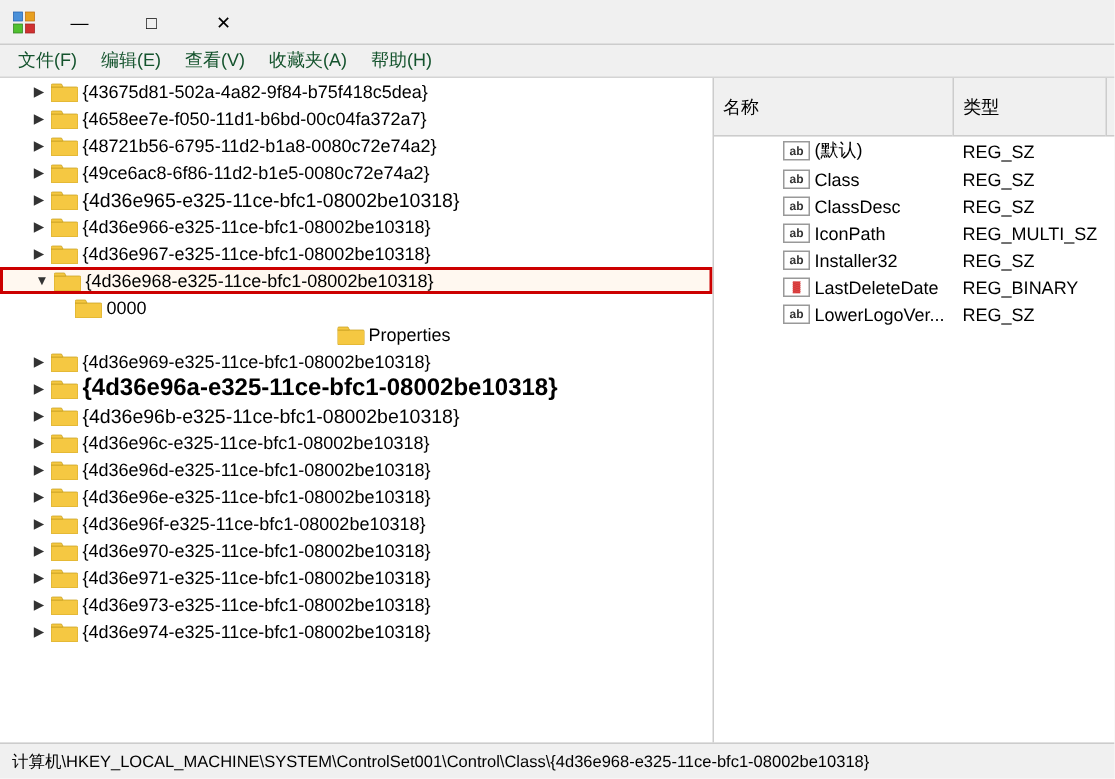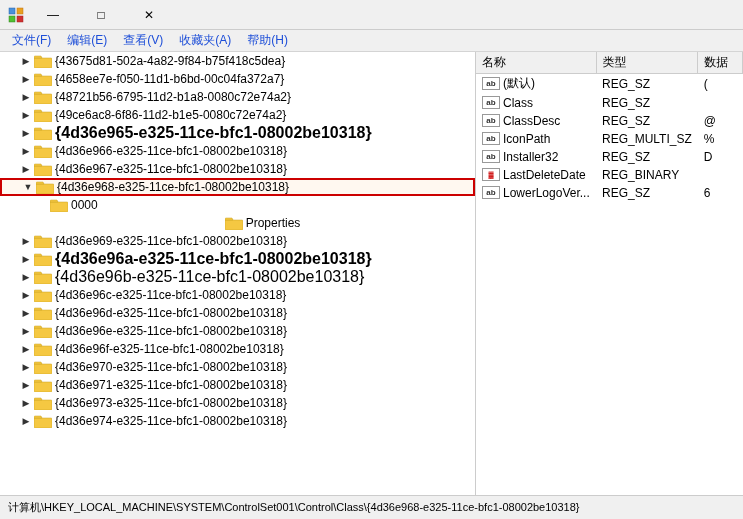--- a/index.html
+++ b/index.html
@@ -64,7 +64,7 @@
       padding: 2px 8px;
       cursor: pointer;
       font-size: 12px;
-      color: #1d4ed8;
+      color: #14532d;
       height: 20px;
       display: flex;
       align-items: center;

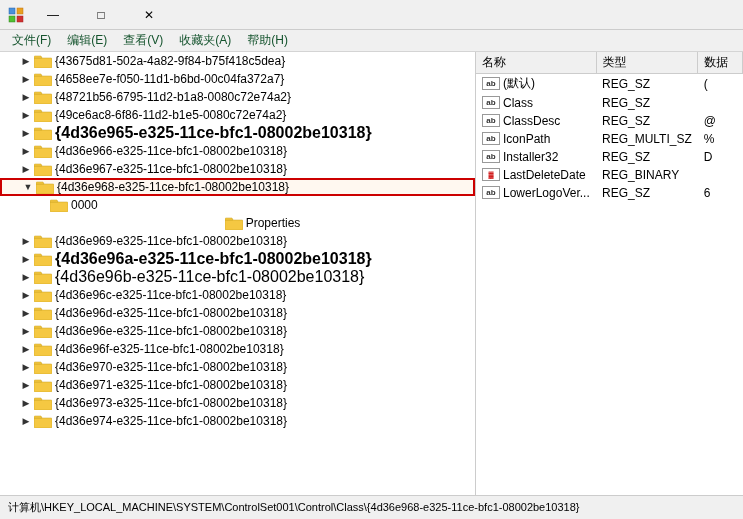--- a/index.html
+++ b/index.html
@@ -139,6 +139,7 @@
     .name-cell {
       display: flex;
       align-items: center;
+      margin-left: 40px;
     }
 
     

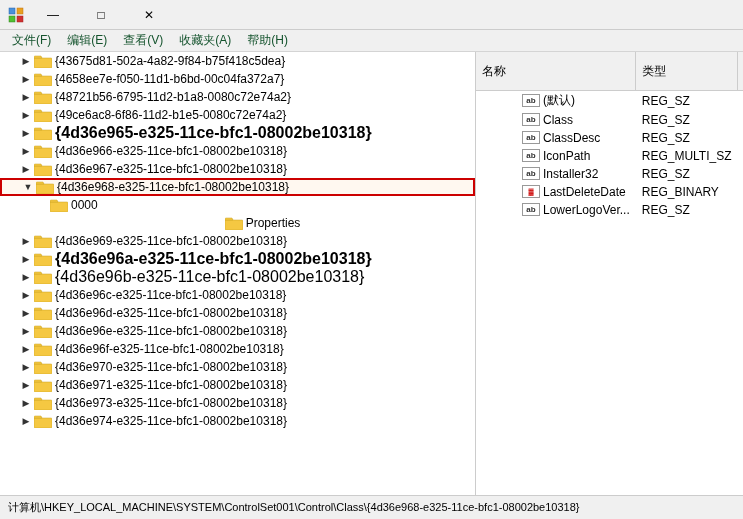--- a/index.html
+++ b/index.html
@@ -232,7 +232,7 @@
       <path d="M0,4 L0,13 Q0,14 1,14 L17,14 Q18,14 18,13 L18,5 Q18,4 17,4 Z" fill="#f5c842" stroke="#c8a020" stroke-width="0.5"></path>
       <path d="M0,4 L0,3 Q0,2 1,2 L7,2 L8,4 Z" fill="#f5c842" stroke="#c8a020" stroke-width="0.5"></path>
     </svg>
-    <span style="font-size:16px;font-weight:bold;">{4d36e965-e325-11ce-bfc1-08002be10318}</span>
+    <span style="font-size:13px;">{4d36e965-e325-11ce-bfc1-08002be10318}</span>
   </div>
         <div class="tree-item" style="padding-left: 20px;">
     <span style="width:12px;height:12px;display:inline-flex;align-items:center;justify-content:center;margin-right:2px;font-size:9px;color:#333;">▶</span>

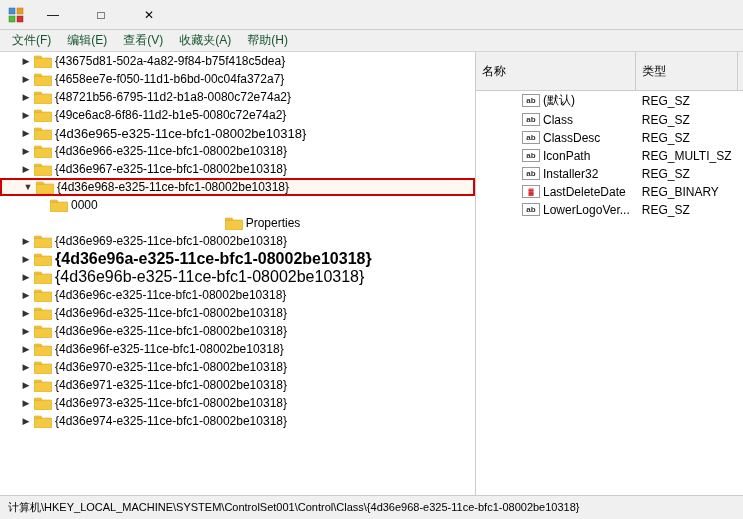--- a/index.html
+++ b/index.html
@@ -296,7 +296,7 @@
       <path d="M0,4 L0,13 Q0,14 1,14 L17,14 Q18,14 18,13 L18,5 Q18,4 17,4 Z" fill="#f5c842" stroke="#c8a020" stroke-width="0.5"></path>
       <path d="M0,4 L0,3 Q0,2 1,2 L7,2 L8,4 Z" fill="#f5c842" stroke="#c8a020" stroke-width="0.5"></path>
     </svg>
-    <span style="font-size:16px;">{4d36e96b-e325-11ce-bfc1-08002be10318}</span>
+    <span style="font-size:13px;">{4d36e96b-e325-11ce-bfc1-08002be10318}</span>
   </div>
         <div class="tree-item" style="padding-left: 20px;">
     <span style="width:12px;height:12px;display:inline-flex;align-items:center;justify-content:center;margin-right:2px;font-size:9px;color:#333;">▶</span>

